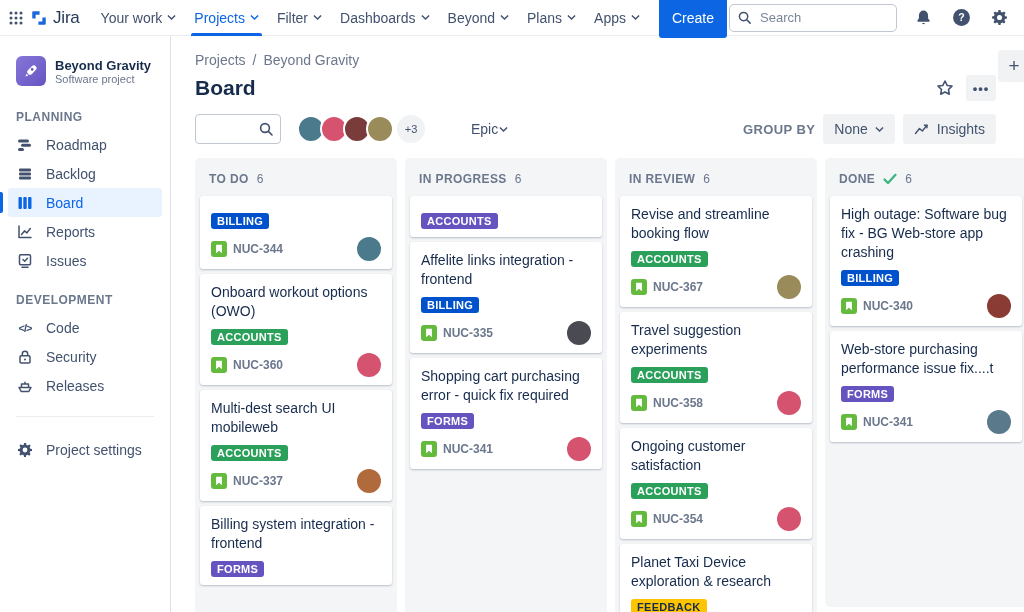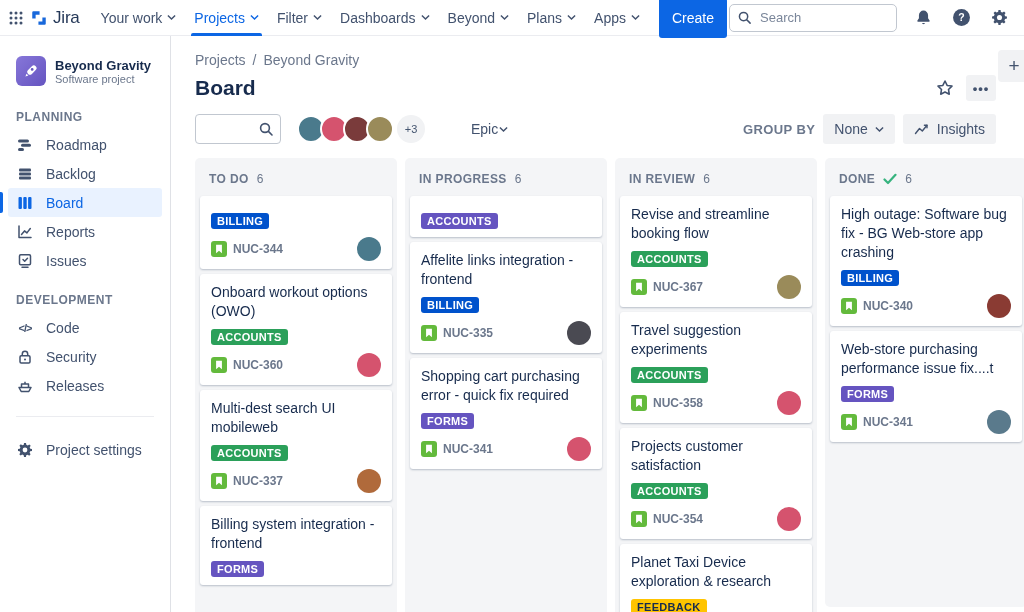--- a/index.html
+++ b/index.html
@@ -514,7 +514,7 @@
   </article>
 
   <article class="card">
-    <div class="card-title">Projects customer satisfaction</div>
+    <div class="card-title">Ongoing customer satisfaction</div>
     <span class="card-label" style="background: rgb(43, 160, 90); color: rgb(255, 255, 255);">ACCOUNTS</span>
     <div class="card-foot">
       <span class="story-icon">

